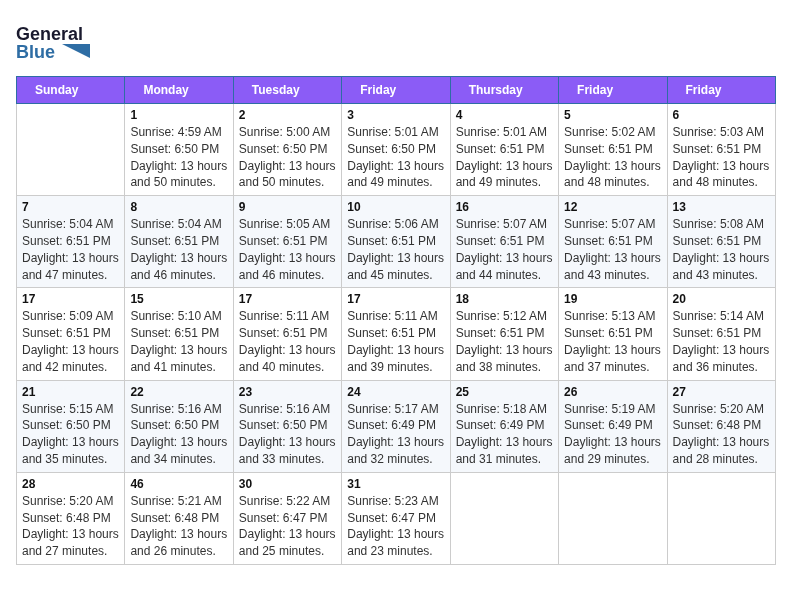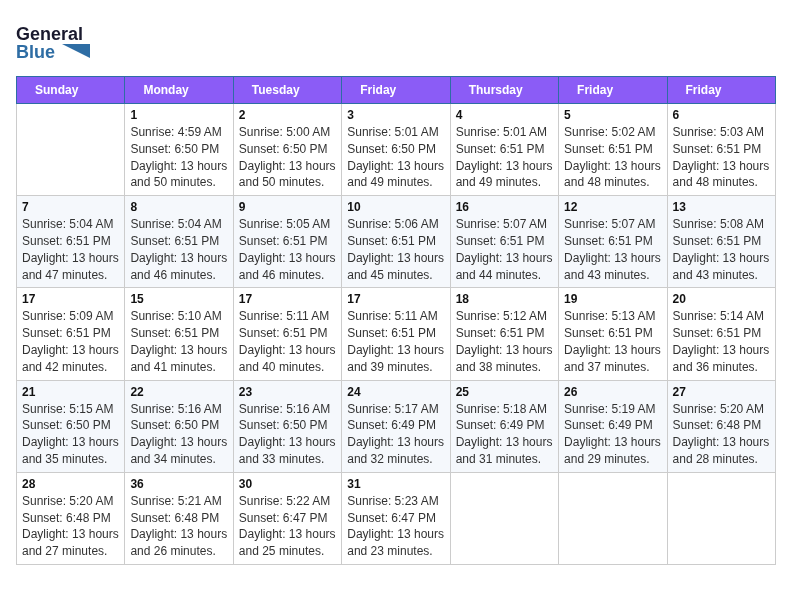--- a/index.html
+++ b/index.html
@@ -228,7 +228,7 @@
             <div class="day-info">Sunrise: 5:20 AM<br>Sunset: 6:48 PM<br>Daylight: 13 hours and 27 minutes.</div>
           </td>
           <td>
-            <span class="day-num">36</span>
+            <span class="day-num">46</span>
             <div class="day-info">Sunrise: 5:21 AM<br>Sunset: 6:48 PM<br>Daylight: 13 hours and 26 minutes.</div>
           </td>
           <td>

